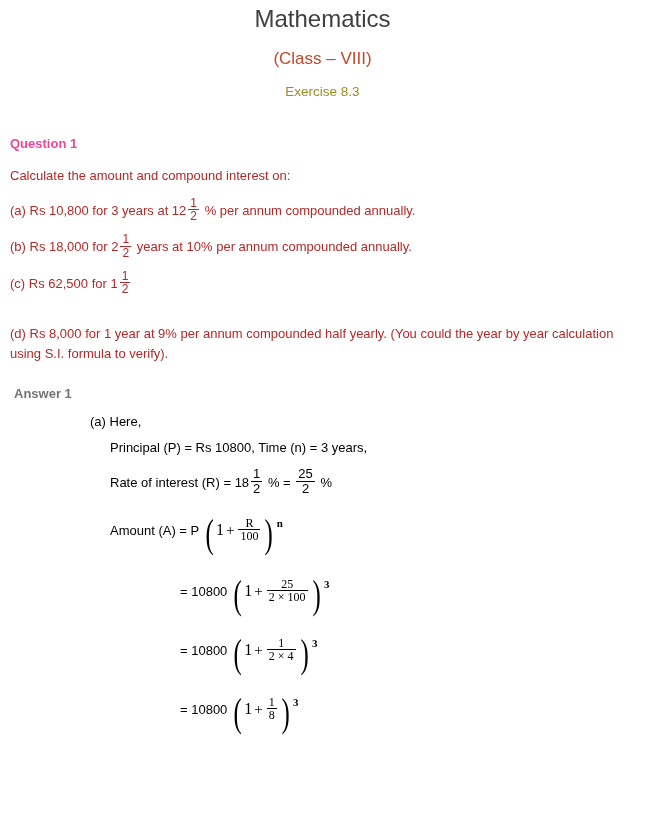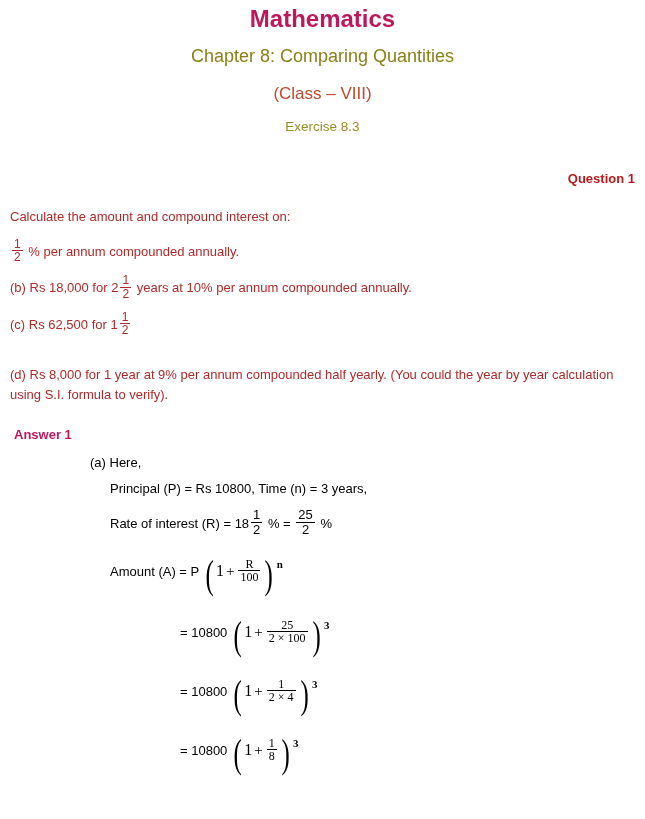--- a/index.html
+++ b/index.html
@@ -19,9 +19,9 @@
   
   .doc-header { text-align: center; }
   .title-main {
-    color: #be185d;
+    color: #404040;
     font-size: 24px;
-    font-weight: 700;
+    font-weight: 400;
     margin: 4px 0 0 0;
     line-height: 30px;
   }

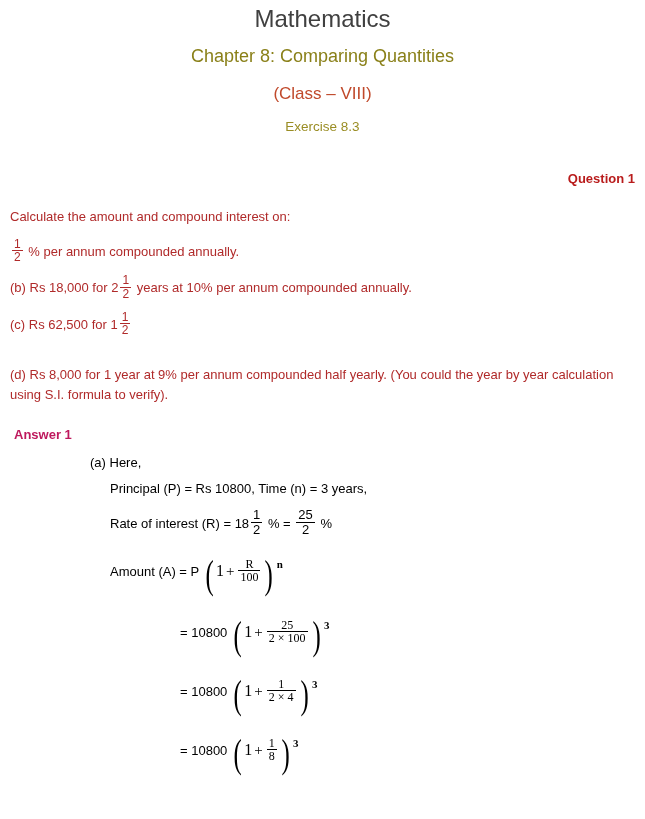--- a/index.html
+++ b/index.html
@@ -138,7 +138,6 @@
 
 <div class="doc-header">
   <div class="title-main">Mathematics</div>
-  <div class="chapter-line">Chapter 8: Comparing Quantities</div>
   <div class="class-line">(Class – VIII)</div>
   <div class="exercise-line">Exercise 8.3</div>
 </div>

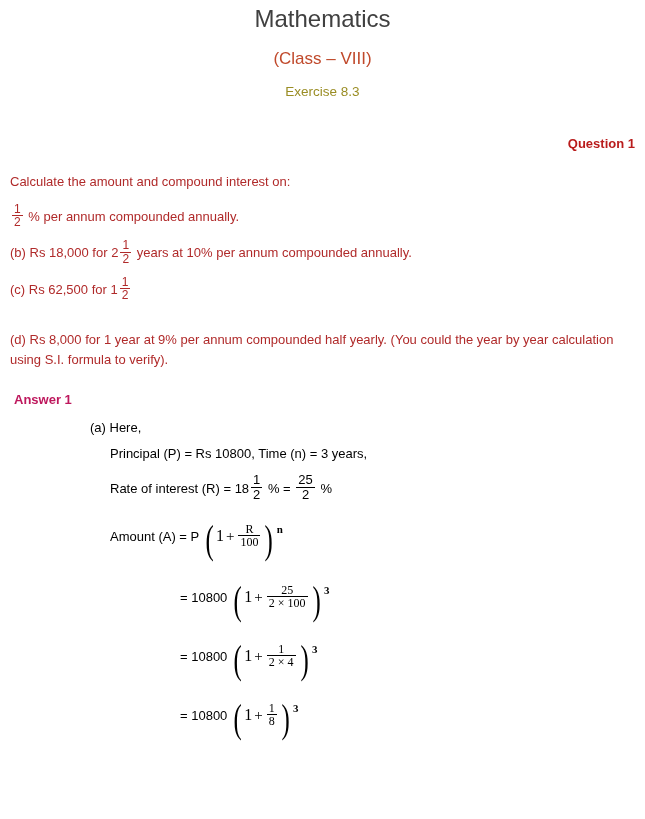--- a/index.html
+++ b/index.html
@@ -61,9 +61,8 @@
   .q-heading {
     font-weight: bold;
     font-size: 13px;
-    color: #b91c1c;
-    margin-bottom: 18px;
-    text-align: right;
+    color: #ec4899;
+    margin-bottom: 12px;
   }
   .q-intro { margin-bottom: 11px; }
   .q-item { margin-bottom: 11px; }

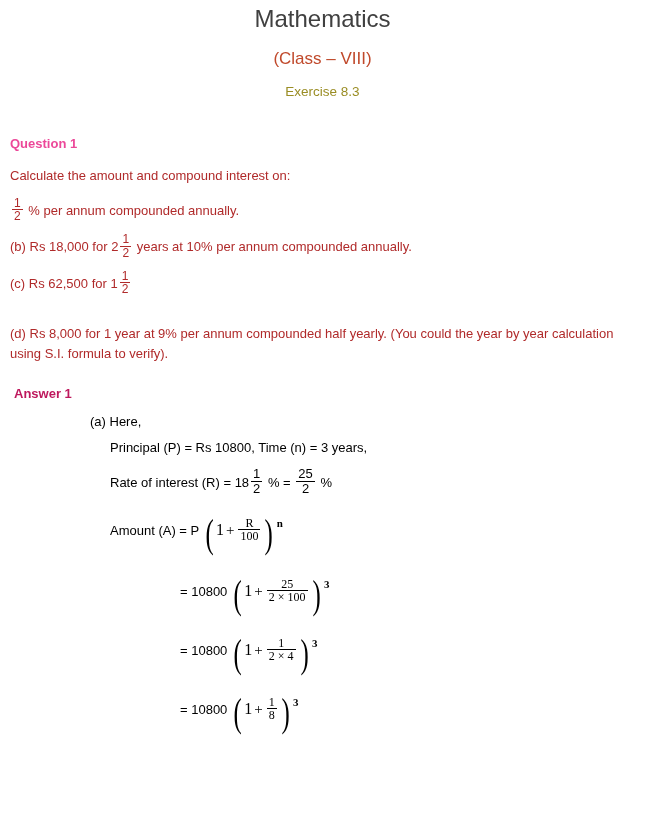--- a/index.html
+++ b/index.html
@@ -148,7 +148,7 @@
   <div class="q-intro">Calculate the amount and compound interest on:</div>
 
   <div class="q-item">
-    <span class="mfrac f-sm"><span class="num">1</span><span class="den">2</span></span>
+    <span>(a) Rs 10,800 for 3 years at 12</span><span class="mfrac f-sm"><span class="num">1</span><span class="den">2</span></span>
     <span>%  per annum compounded annually.</span>
   </div>
 

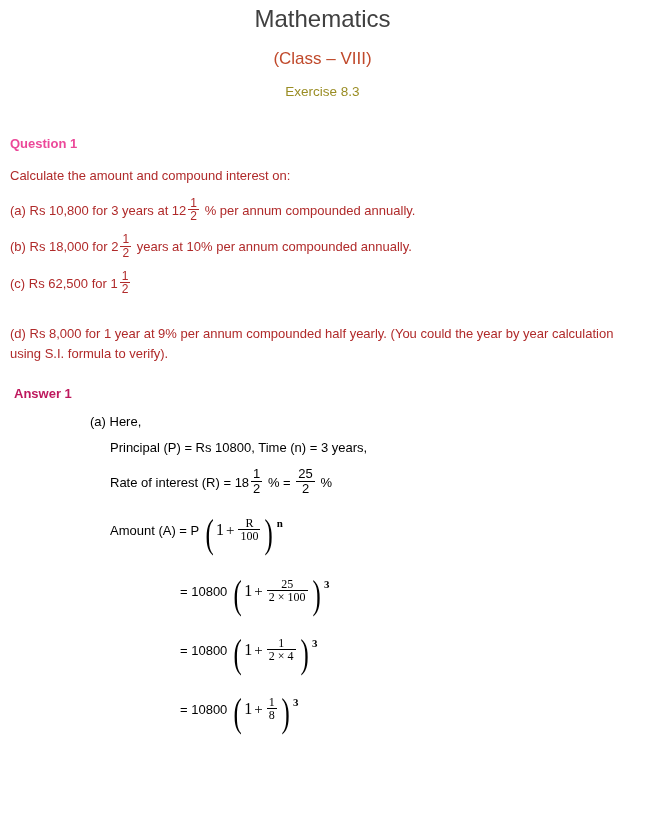--- a/index.html
+++ b/index.html
@@ -72,7 +72,7 @@
   .a-heading {
     font-weight: bold;
     font-size: 13px;
-    color: #be185d;
+    color: #737373;
     margin: 22px 0 0 14px;
   }
   .a-body {

